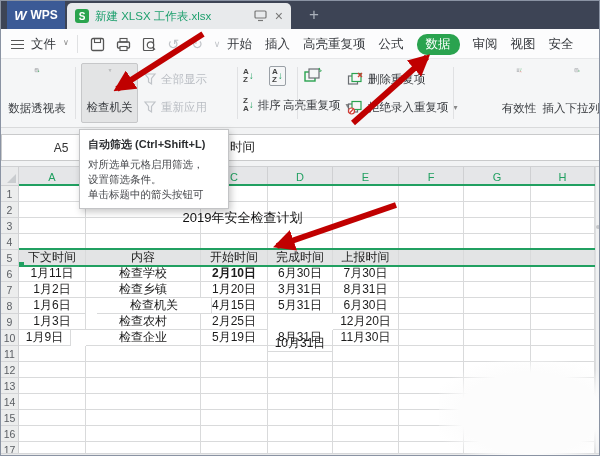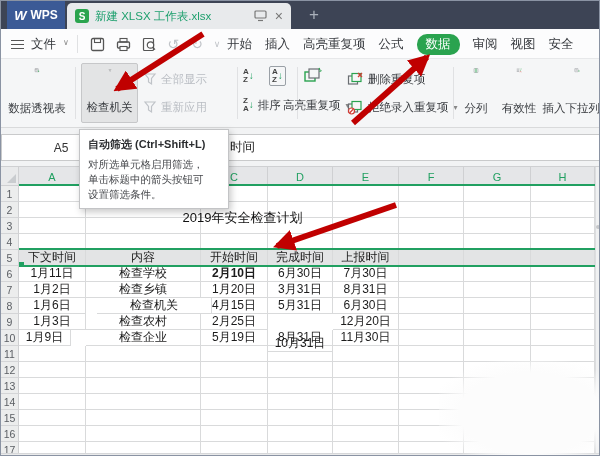--- a/index.html
+++ b/index.html
@@ -267,14 +267,6 @@
     </div>
     <span class="rsep" style="left:452px"></span>
 
-    <div class="tallbtn" style="left:458px;width:34px">
-      <svg class="iconsvg" width="20" height="20" viewBox="0 0 20 20">
-          <rect x="2" y="2" width="16" height="16" rx="1.5" fill="none" stroke="#6a6e73" stroke-width="1.3"></rect>
-          <line x1="7.5" y1="2" x2="7.5" y2="18" stroke="#2aa34f" stroke-width="2"></line>
-          <line x1="12.5" y1="2" x2="12.5" y2="18" stroke="#2aa34f" stroke-width="2"></line>
-        </svg>
-      <span>分列</span>
-    </div>
     <div class="tallbtn" style="left:496px;width:44px">
       <svg class="iconsvg" width="22" height="20" viewBox="0 0 22 20">
           <line x1="2" y1="4" x2="12" y2="4" stroke="#6a6e73" stroke-width="1.6"></line>

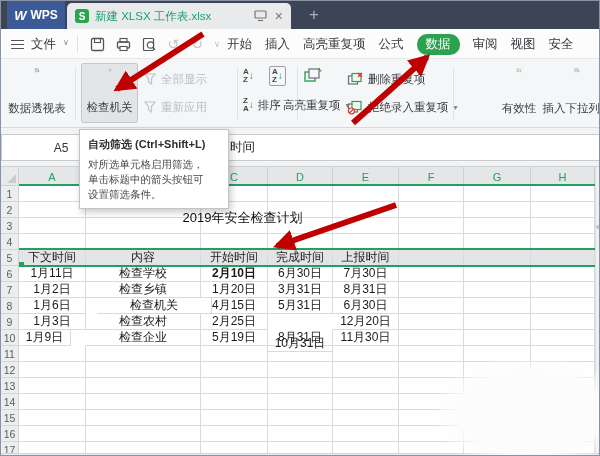--- a/index.html
+++ b/index.html
@@ -470,8 +470,8 @@
   <div class="tooltip">
     <div class="tt">自动筛选 (Ctrl+Shift+L)</div>
     <div class="tl">对所选单元格启用筛选，</div>
+    <div class="tl">设置筛选条件。</div>
     <div class="tl">单击标题中的箭头按钮可</div>
-    <div class="tl">设置筛选条件。</div>
   </div>
 
   <svg class="arrows" viewBox="0 0 600 456">

